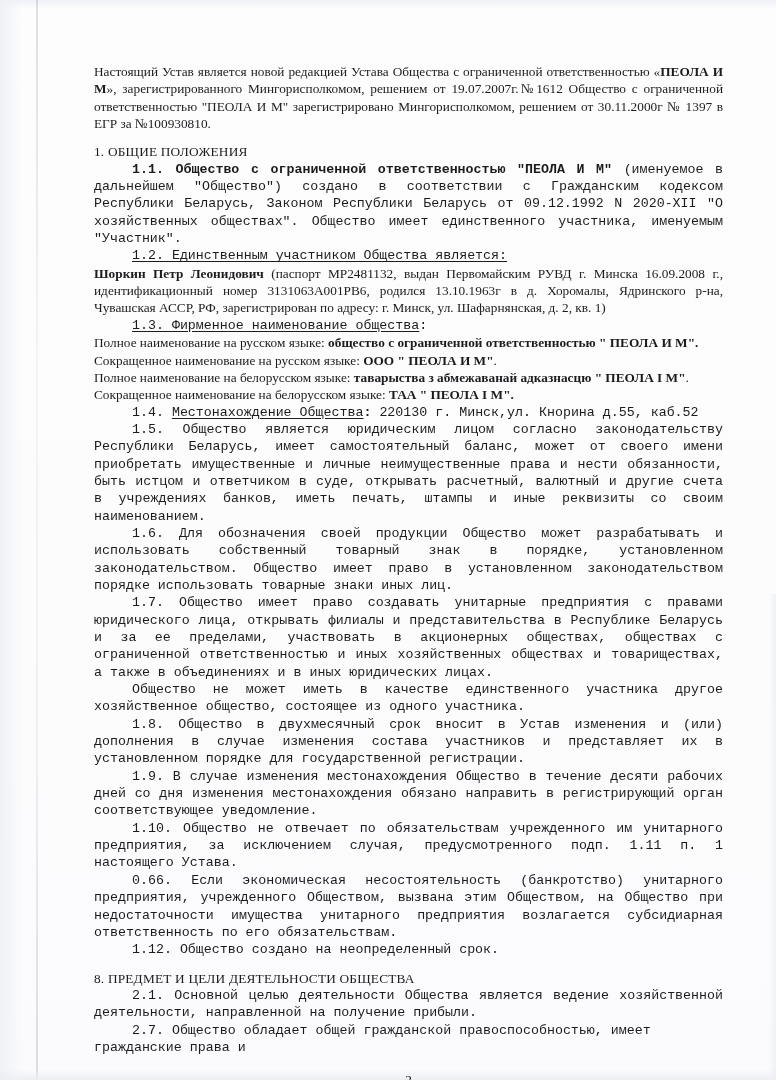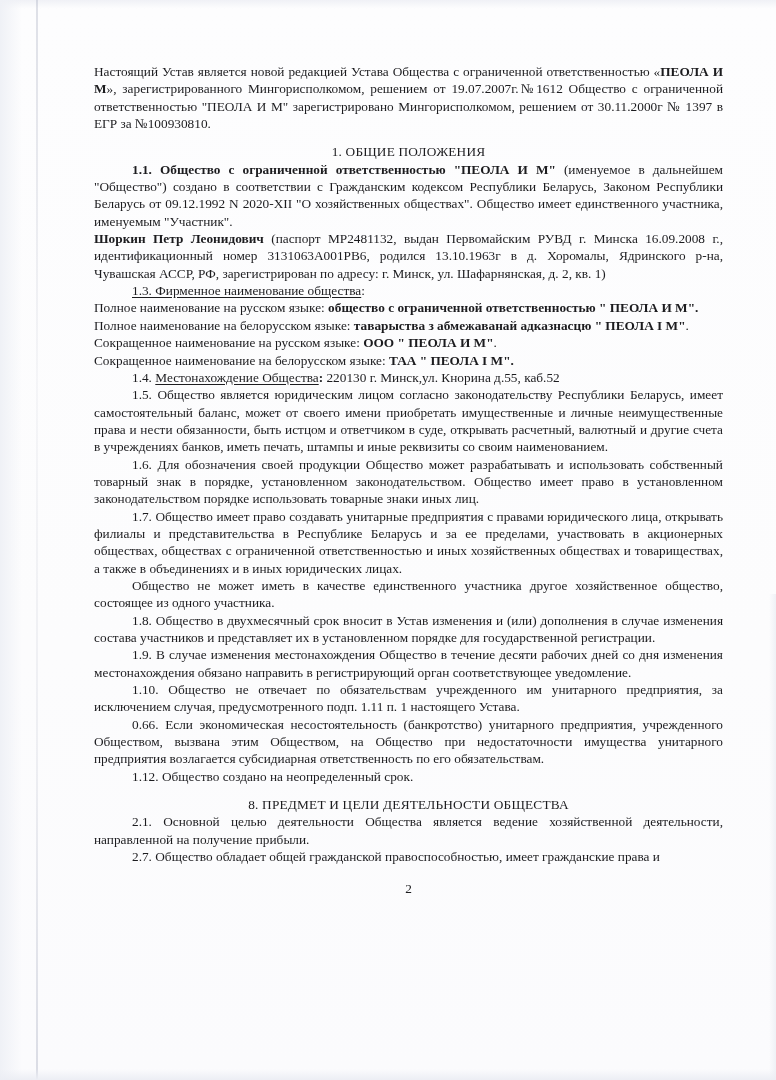--- a/index.html
+++ b/index.html
@@ -31,7 +31,7 @@
   .block{margin:0;}
   .al-justify{text-align:justify;}
   .al-left{text-align:left;}
-  .al-center{text-align:center;}
+  .al-center{text-align:left;}
   .ind{text-indent:38px;}
   .heading{margin-top:11px;letter-spacing:.2px;}
   .bold{font-weight:bold;}

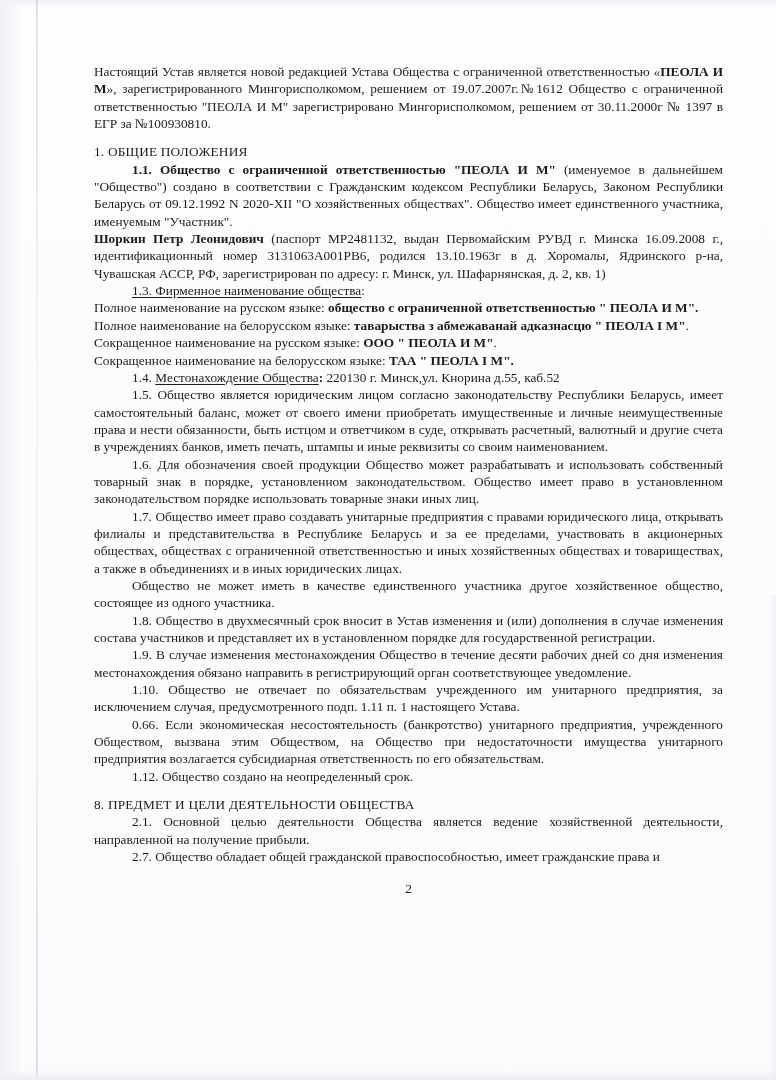--- a/index.html
+++ b/index.html
@@ -32,7 +32,7 @@
   .al-justify{text-align:justify;}
   .al-left{text-align:left;}
   .al-center{text-align:left;}
-  .ind{text-indent:38px;}
+  .ind{text-indent:38px;font-family:Liberation Mono, monospace;}
   .heading{margin-top:11px;letter-spacing:.2px;}
   .bold{font-weight:bold;}
   .underline{text-decoration:underline;text-underline-offset:2px;}

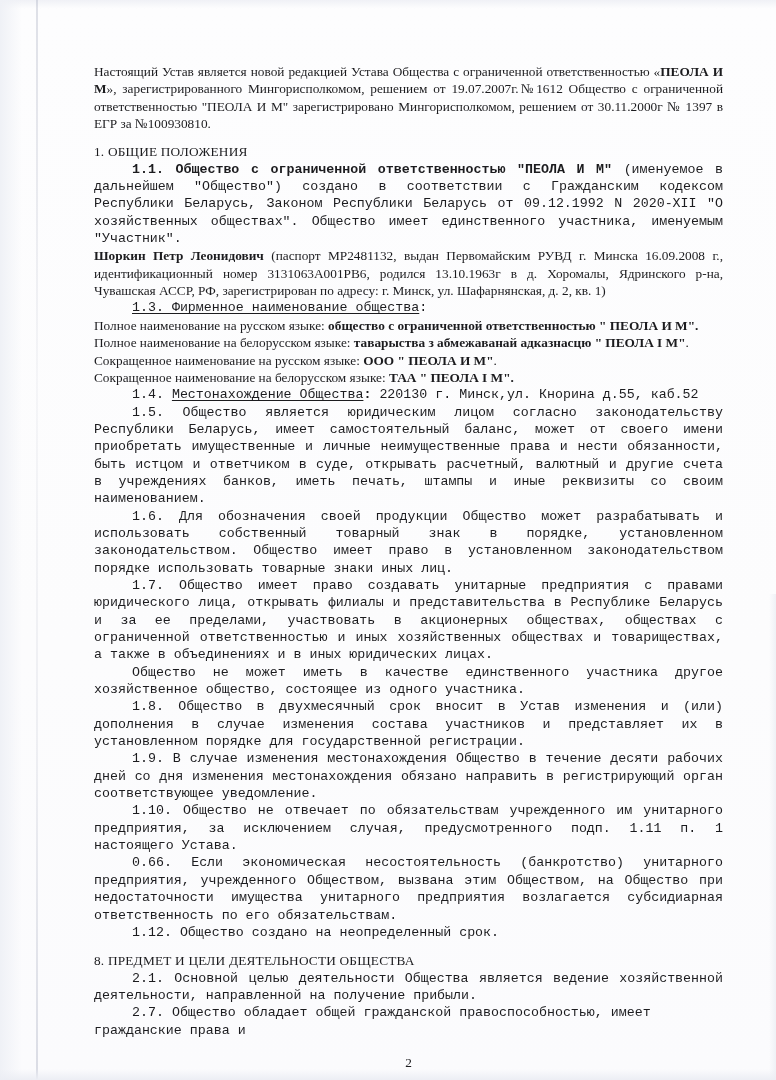--- a/index.html
+++ b/index.html
@@ -54,6 +54,7 @@
         <div class="block al-justify"><span class="">Настоящий Устав является новой редакцией Устава Общества с ограниченной ответственностью «</span><span class="bold ">ПЕОЛА И М</span><span class="">», зарегистрированного Мингорисполкомом, решением от 19.07.2007г.№1612 Общество с ограниченной ответственностью "ПЕОЛА И М" зарегистрировано Мингорисполкомом, решением от 30.11.2000г № 1397 в ЕГР за №100930810.</span></div>
         <div class="block al-center heading"><span class="">1. ОБЩИЕ ПОЛОЖЕНИЯ</span></div>
         <div class="block al-justify ind"><span class="bold ">1.1. Общество с ограниченной ответственностью "ПЕОЛА И М" </span><span class="">(именуемое в дальнейшем "Общество") создано в соответствии с Гражданским кодексом Республики Беларусь, Законом Республики Беларусь от 09.12.1992 N 2020-XII "О хозяйственных обществах". Общество имеет единственного участника, именуемым "Участник".</span></div>
+        <div class="block al-left ind"><span class="underline">1.2. Единственным участником Общества является:</span></div>
         <div class="block al-justify"><span class="bold ">Шоркин Петр Леонидович </span><span class="">(паспорт МР2481132, выдан Первомайским РУВД г. Минска 16.09.2008 г., идентификационный номер 3131063А001РВ6, родился 13.10.1963г в д. Хоромалы, Ядринского р-на, Чувашская АССР, РФ, зарегистрирован по адресу: г. Минск, ул. Шафарнянская, д. 2, кв. 1)</span></div>
         <div class="block al-left ind"><span class="underline">1.3. Фирменное наименование общества</span><span class="">:</span></div>
         <div class="block al-left"><span class="">Полное наименование на русском языке: </span><span class="bold ">общество с ограниченной ответственностью " ПЕОЛА И М".</span></div>

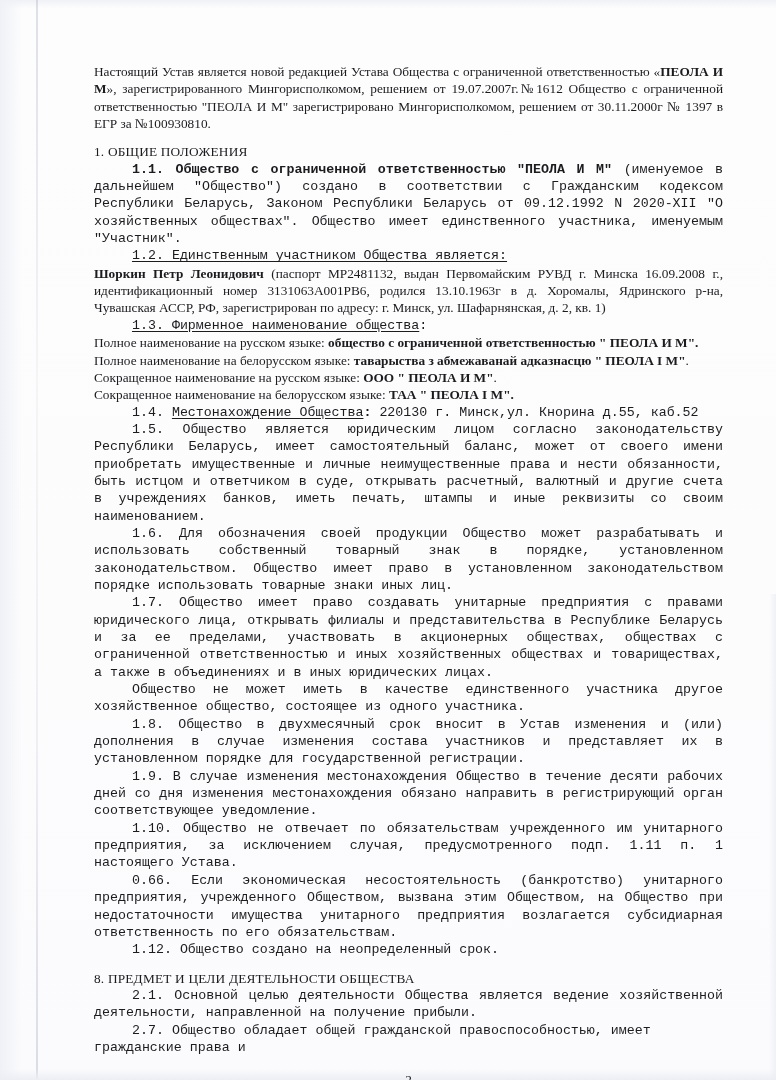--- a/index.html
+++ b/index.html
@@ -58,8 +58,8 @@
         <div class="block al-justify"><span class="bold ">Шоркин Петр Леонидович </span><span class="">(паспорт МР2481132, выдан Первомайским РУВД г. Минска 16.09.2008 г., идентификационный номер 3131063А001РВ6, родился 13.10.1963г в д. Хоромалы, Ядринского р-на, Чувашская АССР, РФ, зарегистрирован по адресу: г. Минск, ул. Шафарнянская, д. 2, кв. 1)</span></div>
         <div class="block al-left ind"><span class="underline">1.3. Фирменное наименование общества</span><span class="">:</span></div>
         <div class="block al-left"><span class="">Полное наименование на русском языке: </span><span class="bold ">общество с ограниченной ответственностью " ПЕОЛА И М".</span></div>
+        <div class="block al-left"><span class="">Сокращенное наименование на русском языке: </span><span class="bold ">ООО " ПЕОЛА И М"</span><span class="">.</span></div>
         <div class="block al-left"><span class="">Полное наименование на белорусском языке: </span><span class="bold ">таварыства з абмежаванай адказнасцю " ПЕОЛА I М"</span><span class="">.</span></div>
-        <div class="block al-left"><span class="">Сокращенное наименование на русском языке: </span><span class="bold ">ООО " ПЕОЛА И М"</span><span class="">.</span></div>
         <div class="block al-left"><span class="">Сокращенное наименование на белорусском языке: </span><span class="bold ">ТАА " ПЕОЛА I М".</span></div>
         <div class="block al-left ind"><span class="">1.4. </span><span class="underline">Местонахождение Общества</span><span class="bold ">:</span><span class=""> 220130 г. Минск,ул. Кнорина д.55, каб.52</span></div>
         <div class="block al-justify ind"><span class="">1.5. Общество является юридическим лицом согласно законодательству Республики Беларусь, имеет самостоятельный баланс, может от своего имени приобретать имущественные и личные неимущественные права и нести обязанности, быть истцом и ответчиком в суде, открывать расчетный, валютный и другие счета в учреждениях банков, иметь печать, штампы и иные реквизиты со своим наименованием.</span></div>

